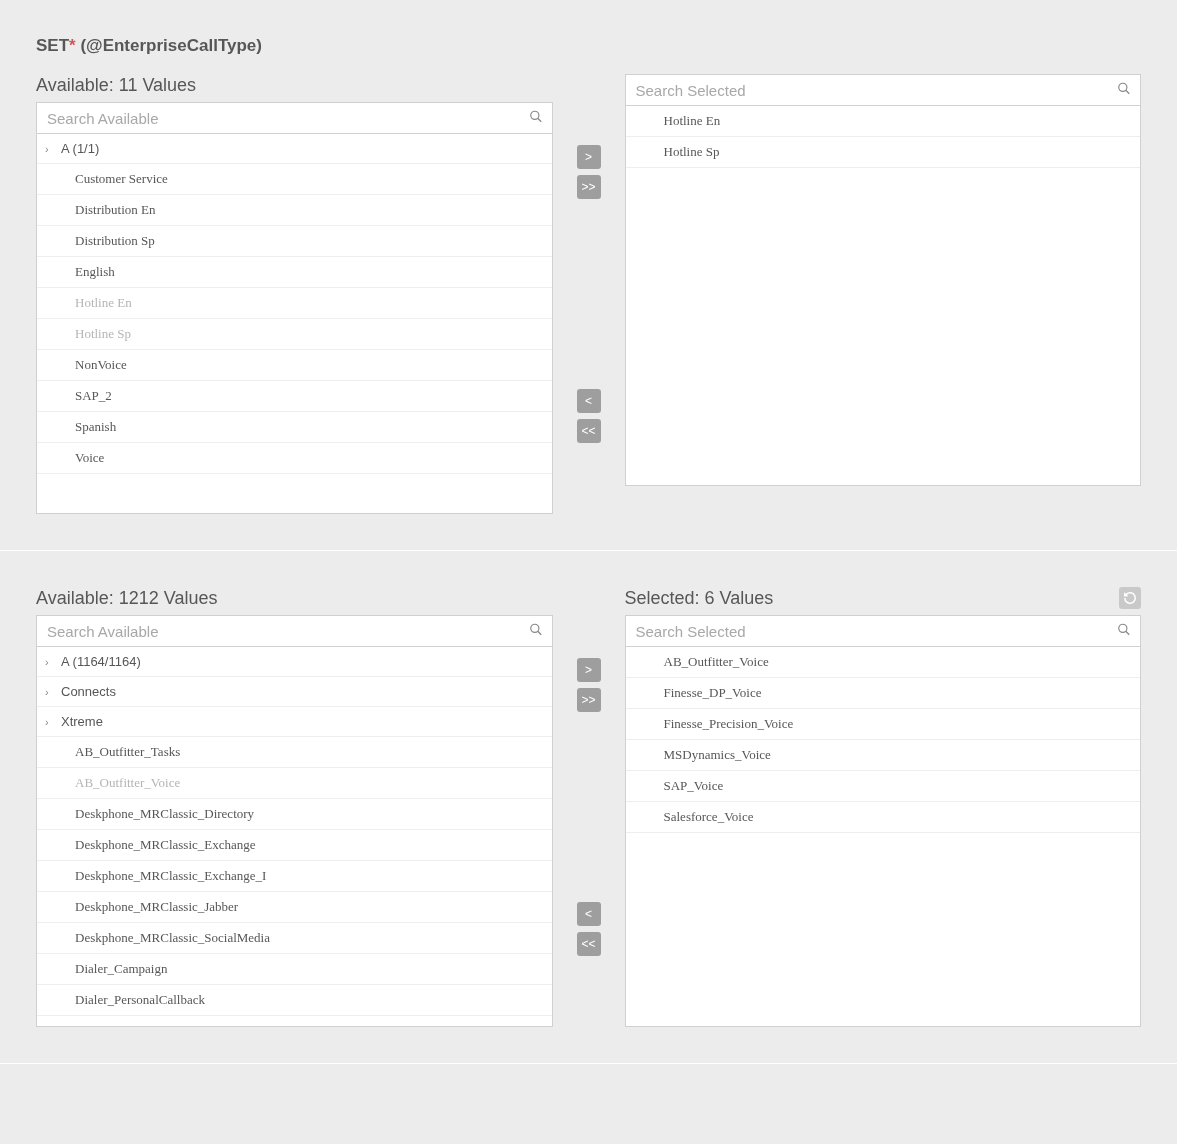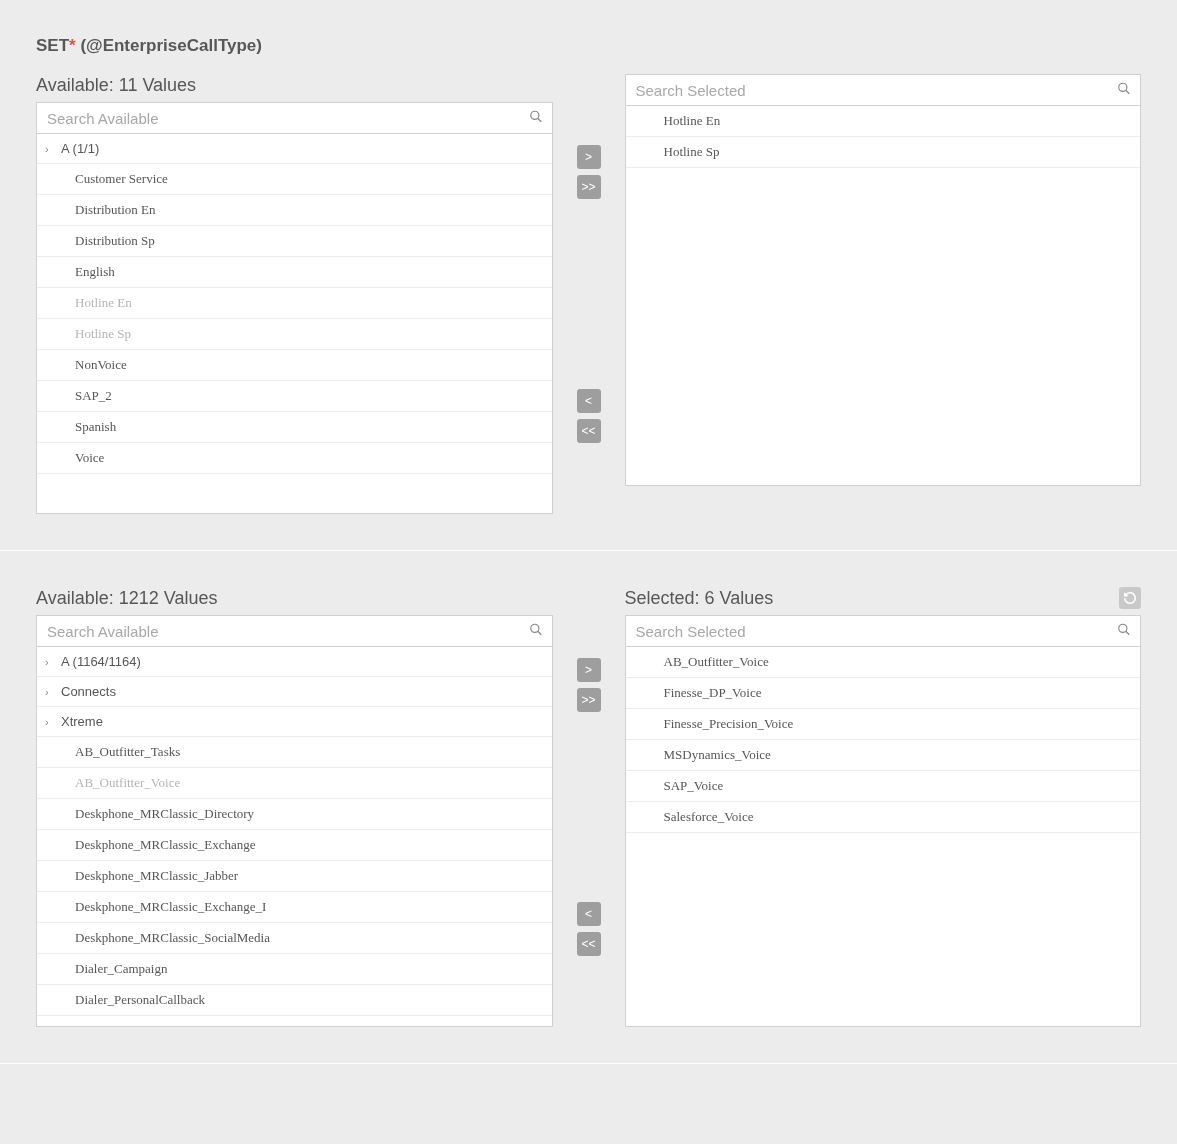--- a/index.html
+++ b/index.html
@@ -243,10 +243,10 @@
               <span>Deskphone_MRClassic_Exchange</span>
             </div>
             <div class="list-row indented">
+              <span>Deskphone_MRClassic_Exchange_I</span>
+            </div>
+            <div class="list-row indented">
               <span>Deskphone_MRClassic_Jabber</span>
-            </div>
-            <div class="list-row indented">
-              <span>Deskphone_MRClassic_Exchange_I</span>
             </div>
             <div class="list-row indented">
               <span>Deskphone_MRClassic_SocialMedia</span>

